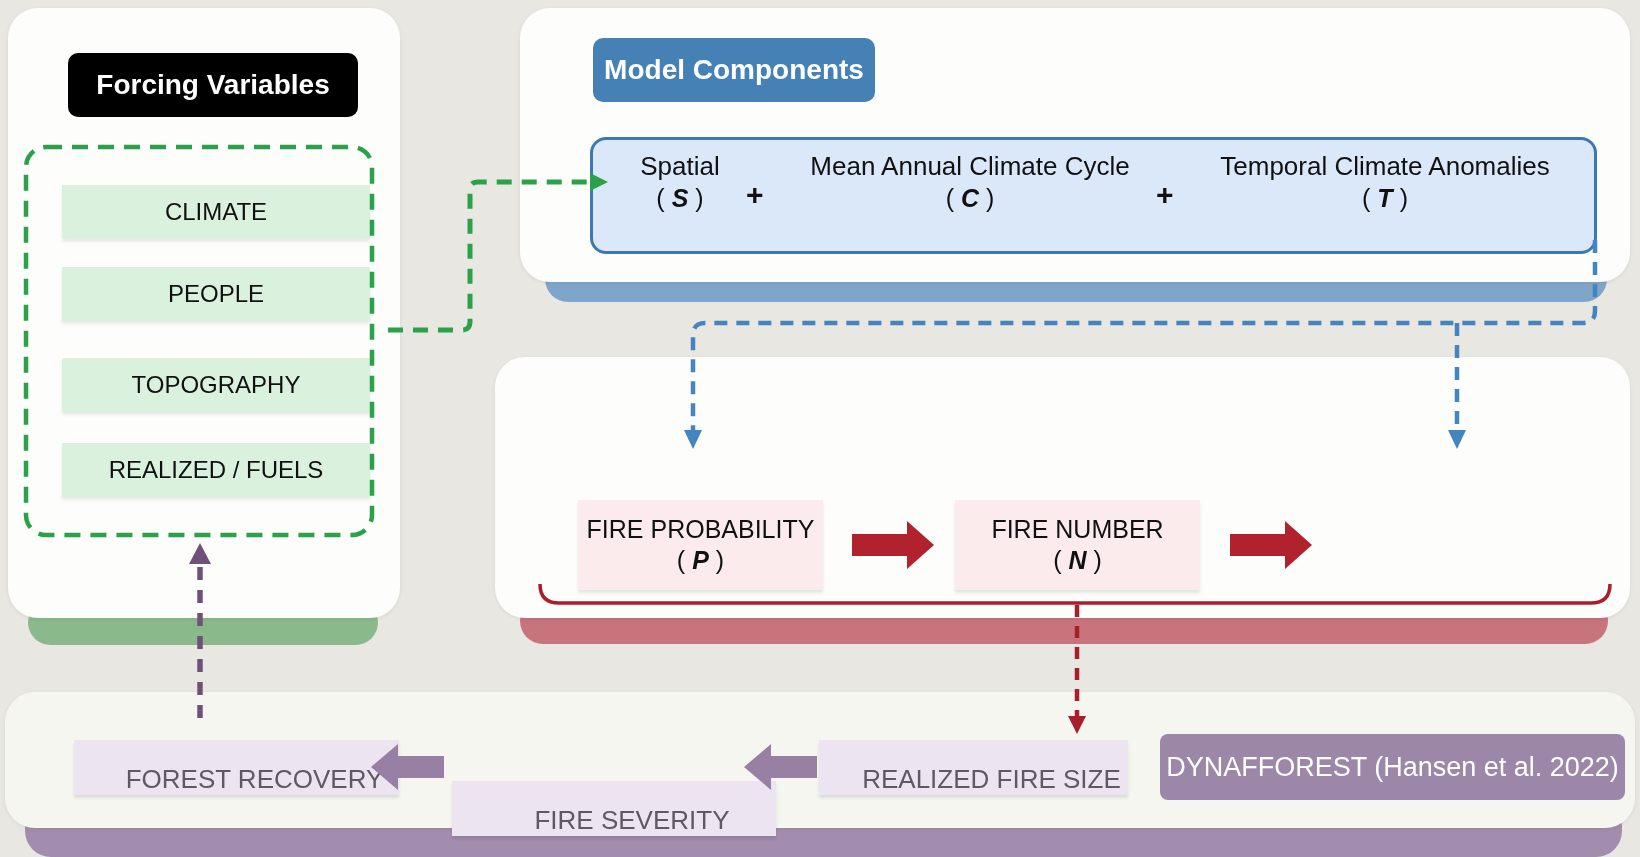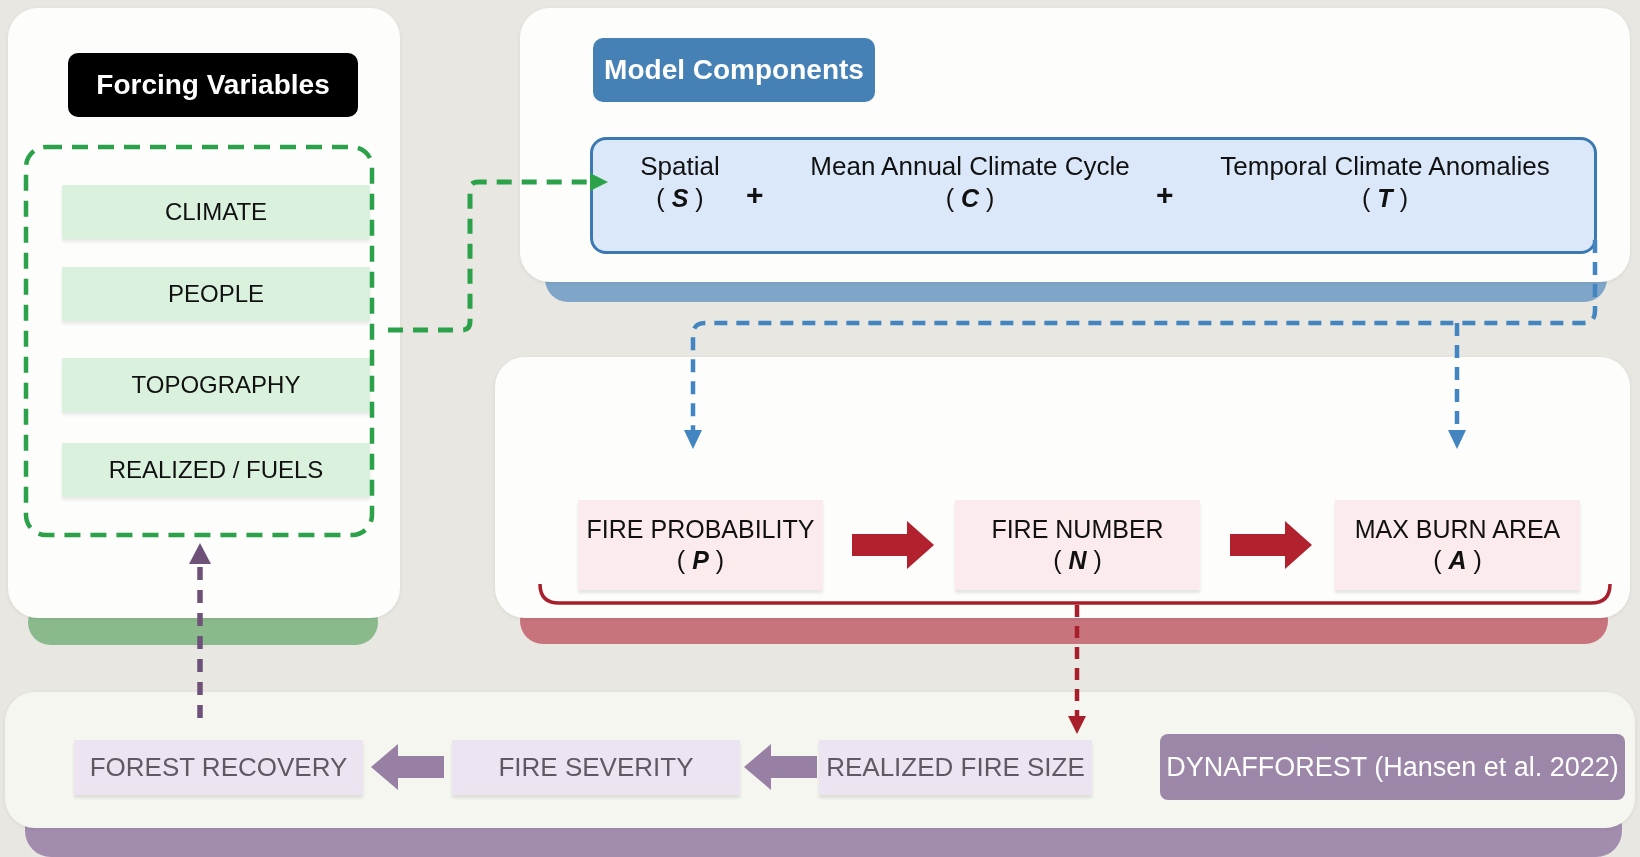--- a/index.html
+++ b/index.html
@@ -108,10 +108,6 @@
     <div>FIRE NUMBER</div>
     <div class="sym-line"><span>(</span><span class="sym-letter">N</span><span>)</span></div>
   </div>
-  <div class="out-box" style="left:1335px;">
-    <div>MAX BURN AREA</div>
-    <div class="sym-line"><span>(</span><span class="sym-letter">A</span><span>)</span></div>
-  </div>
 
   <div class="card fb-card"></div>
   <div class="fb-box" style="left:74px;width:289px;">

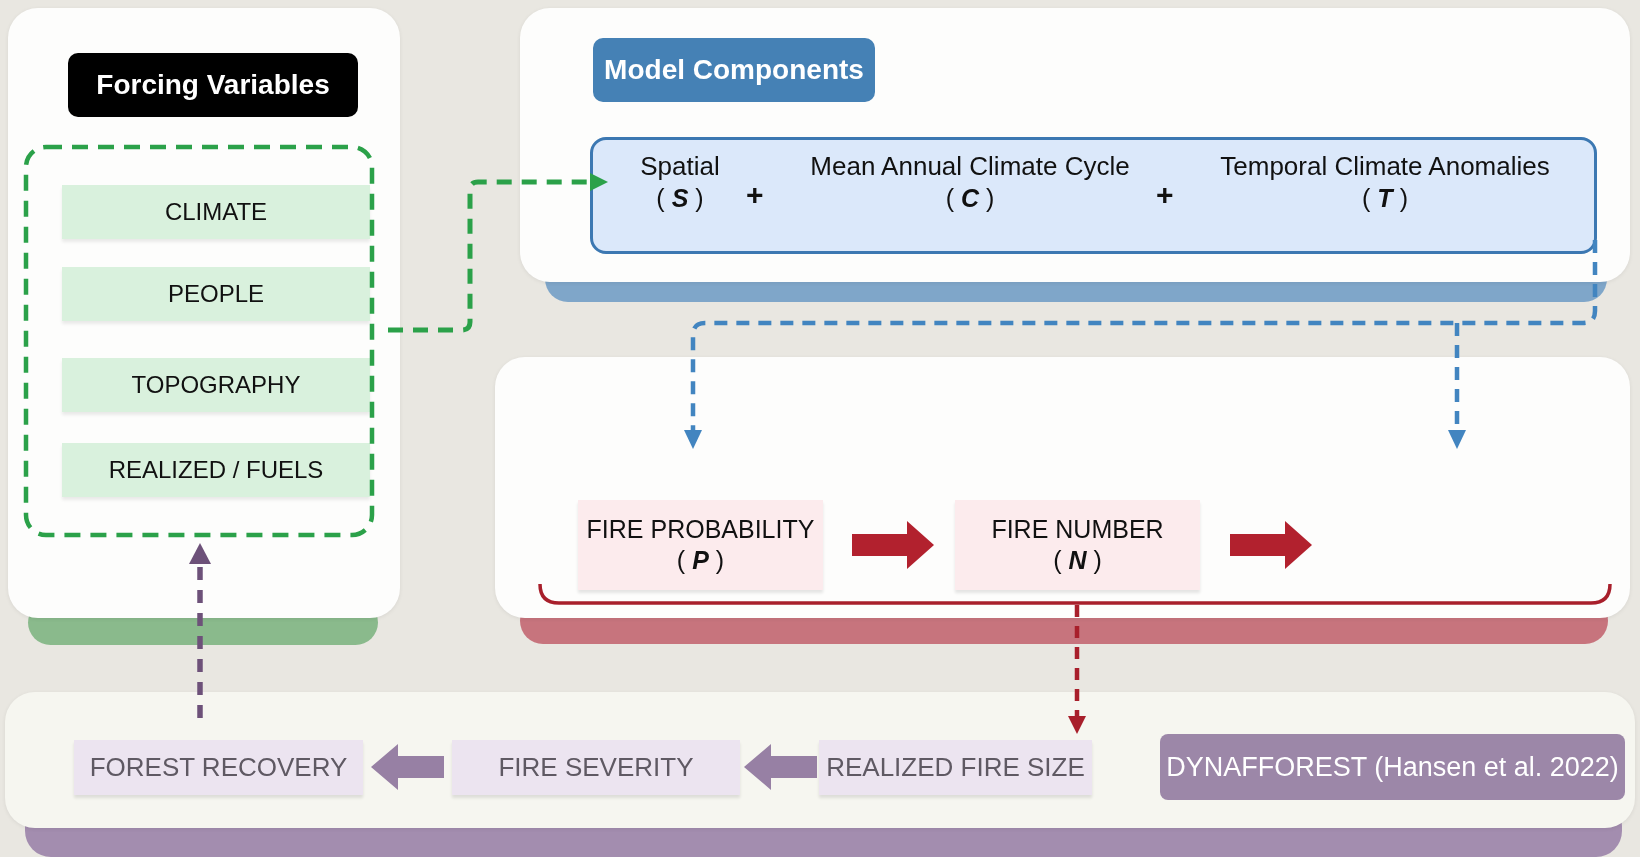--- a/index.html
+++ b/index.html
@@ -43,8 +43,8 @@
   .fb-card{left:5px;top:692px;width:1630px;height:136px;background:#f6f6f0;}
   .band-purple{left:25px;top:800px;width:1597px;height:57px;background:#a38daf;}
   .fb-box{position:absolute;top:740px;height:55px;background:#ece4f0;
-       display:flex;align-items:center;justify-content:center;color:#5f5963;font-size:26px;
-       box-shadow:0 3px 3px rgba(0,0,0,0.10);z-index:2;}
+       display:flex;align-items:flex-end;justify-content:center;color:#5f5963;font-size:26px;
+       box-shadow:0 3px 3px rgba(0,0,0,0.10);z-index:2;padding-left:36px;}
   .credit-box{position:absolute;left:1160px;top:734px;width:465px;height:66px;background:#9c87a8;
        border-radius:8px;display:flex;align-items:center;justify-content:center;
        color:#fff;font-size:27px;z-index:2;}

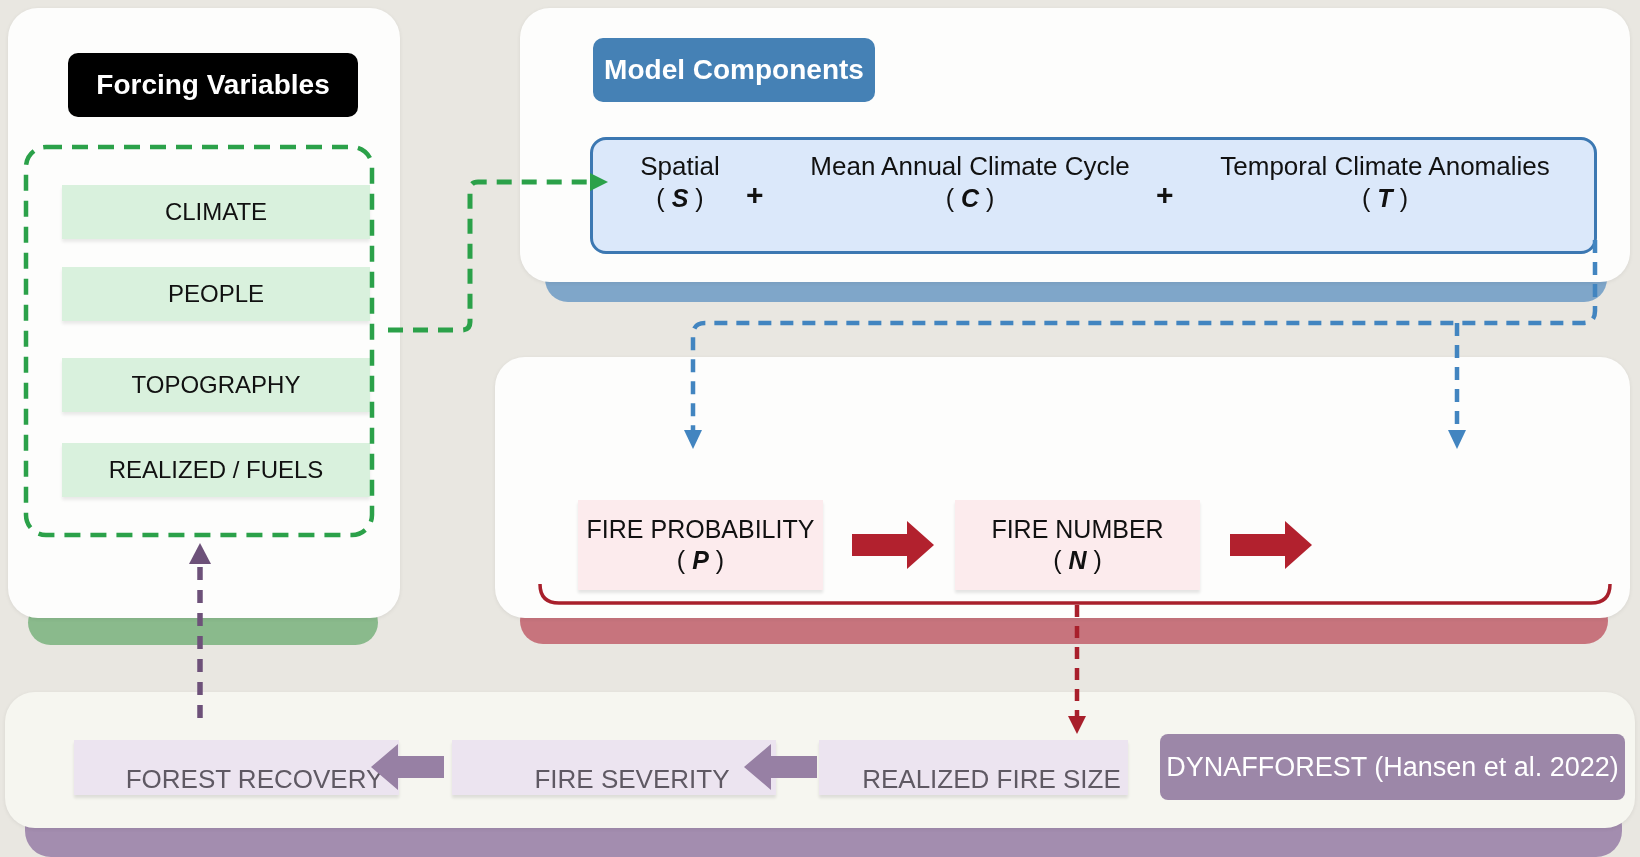--- a/index.html
+++ b/index.html
@@ -113,7 +113,7 @@
   <div class="fb-box" style="left:74px;width:289px;">
     <span>FOREST RECOVERY</span>
   </div>
-  <div class="fb-box" style="left:452px;width:288px;">
+  <div class="fb-box" style="left:452px;width:288px;margin-top:41px;">
     <span>FIRE SEVERITY</span>
   </div>
   <div class="fb-box" style="left:819px;width:273px;">

